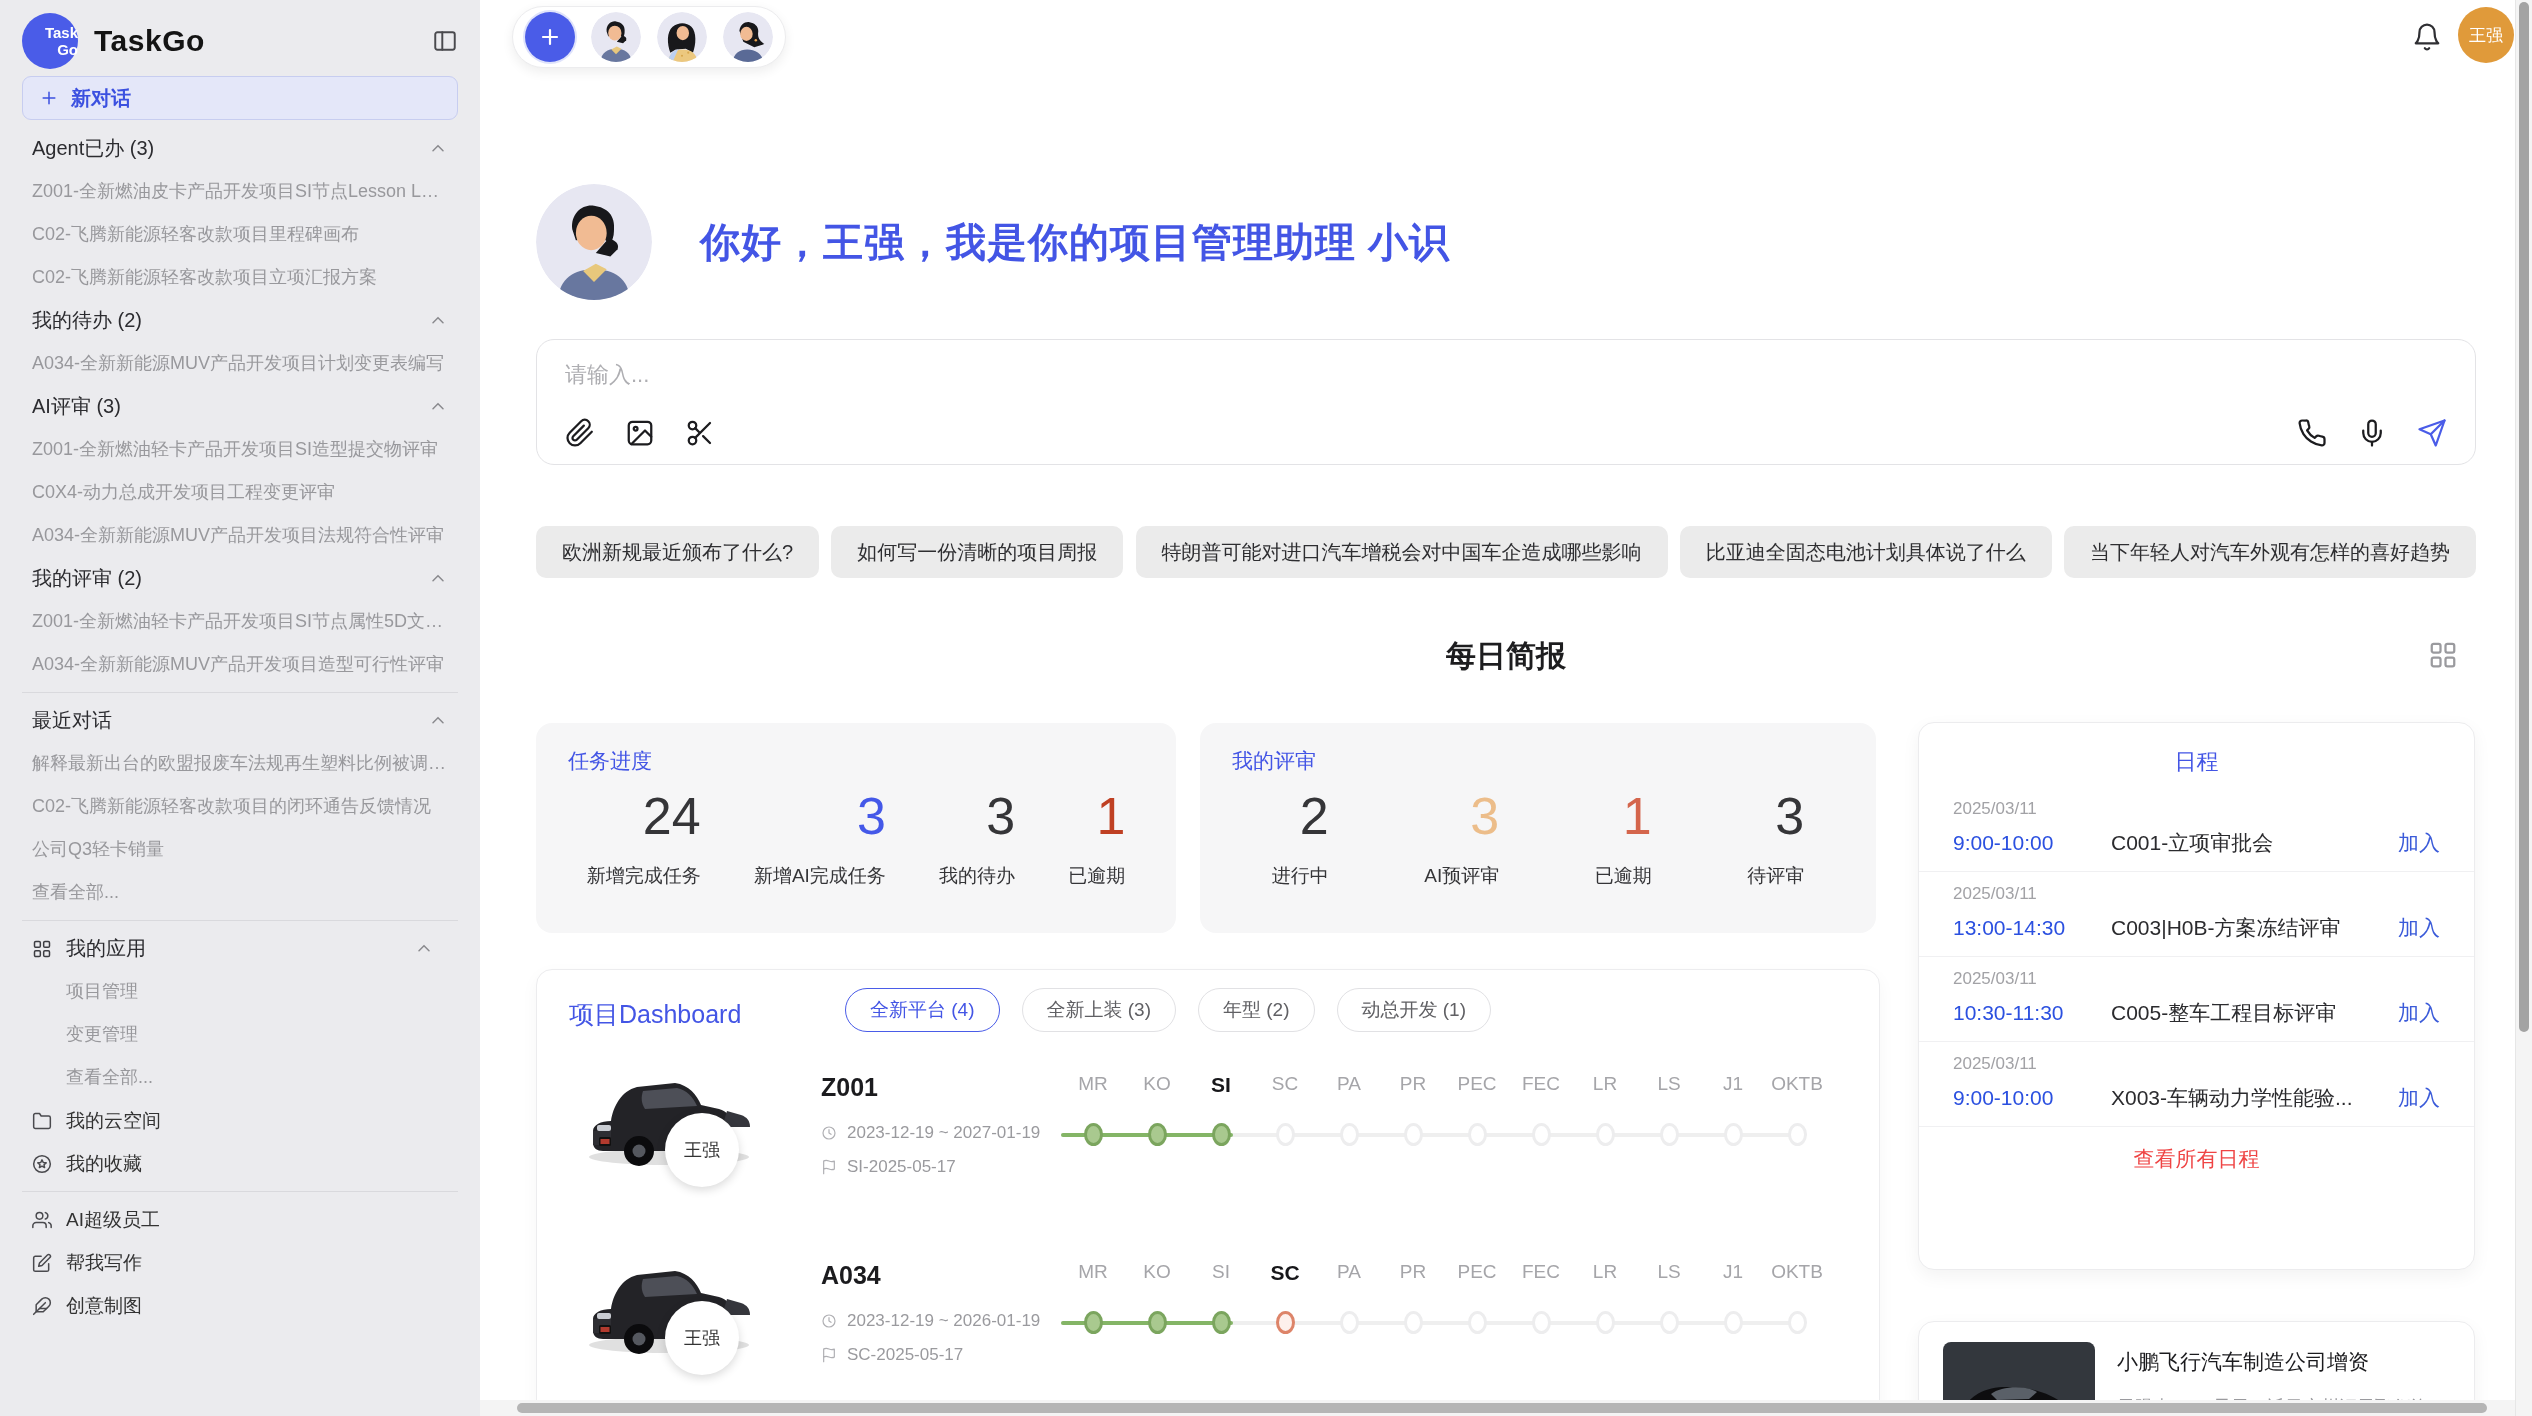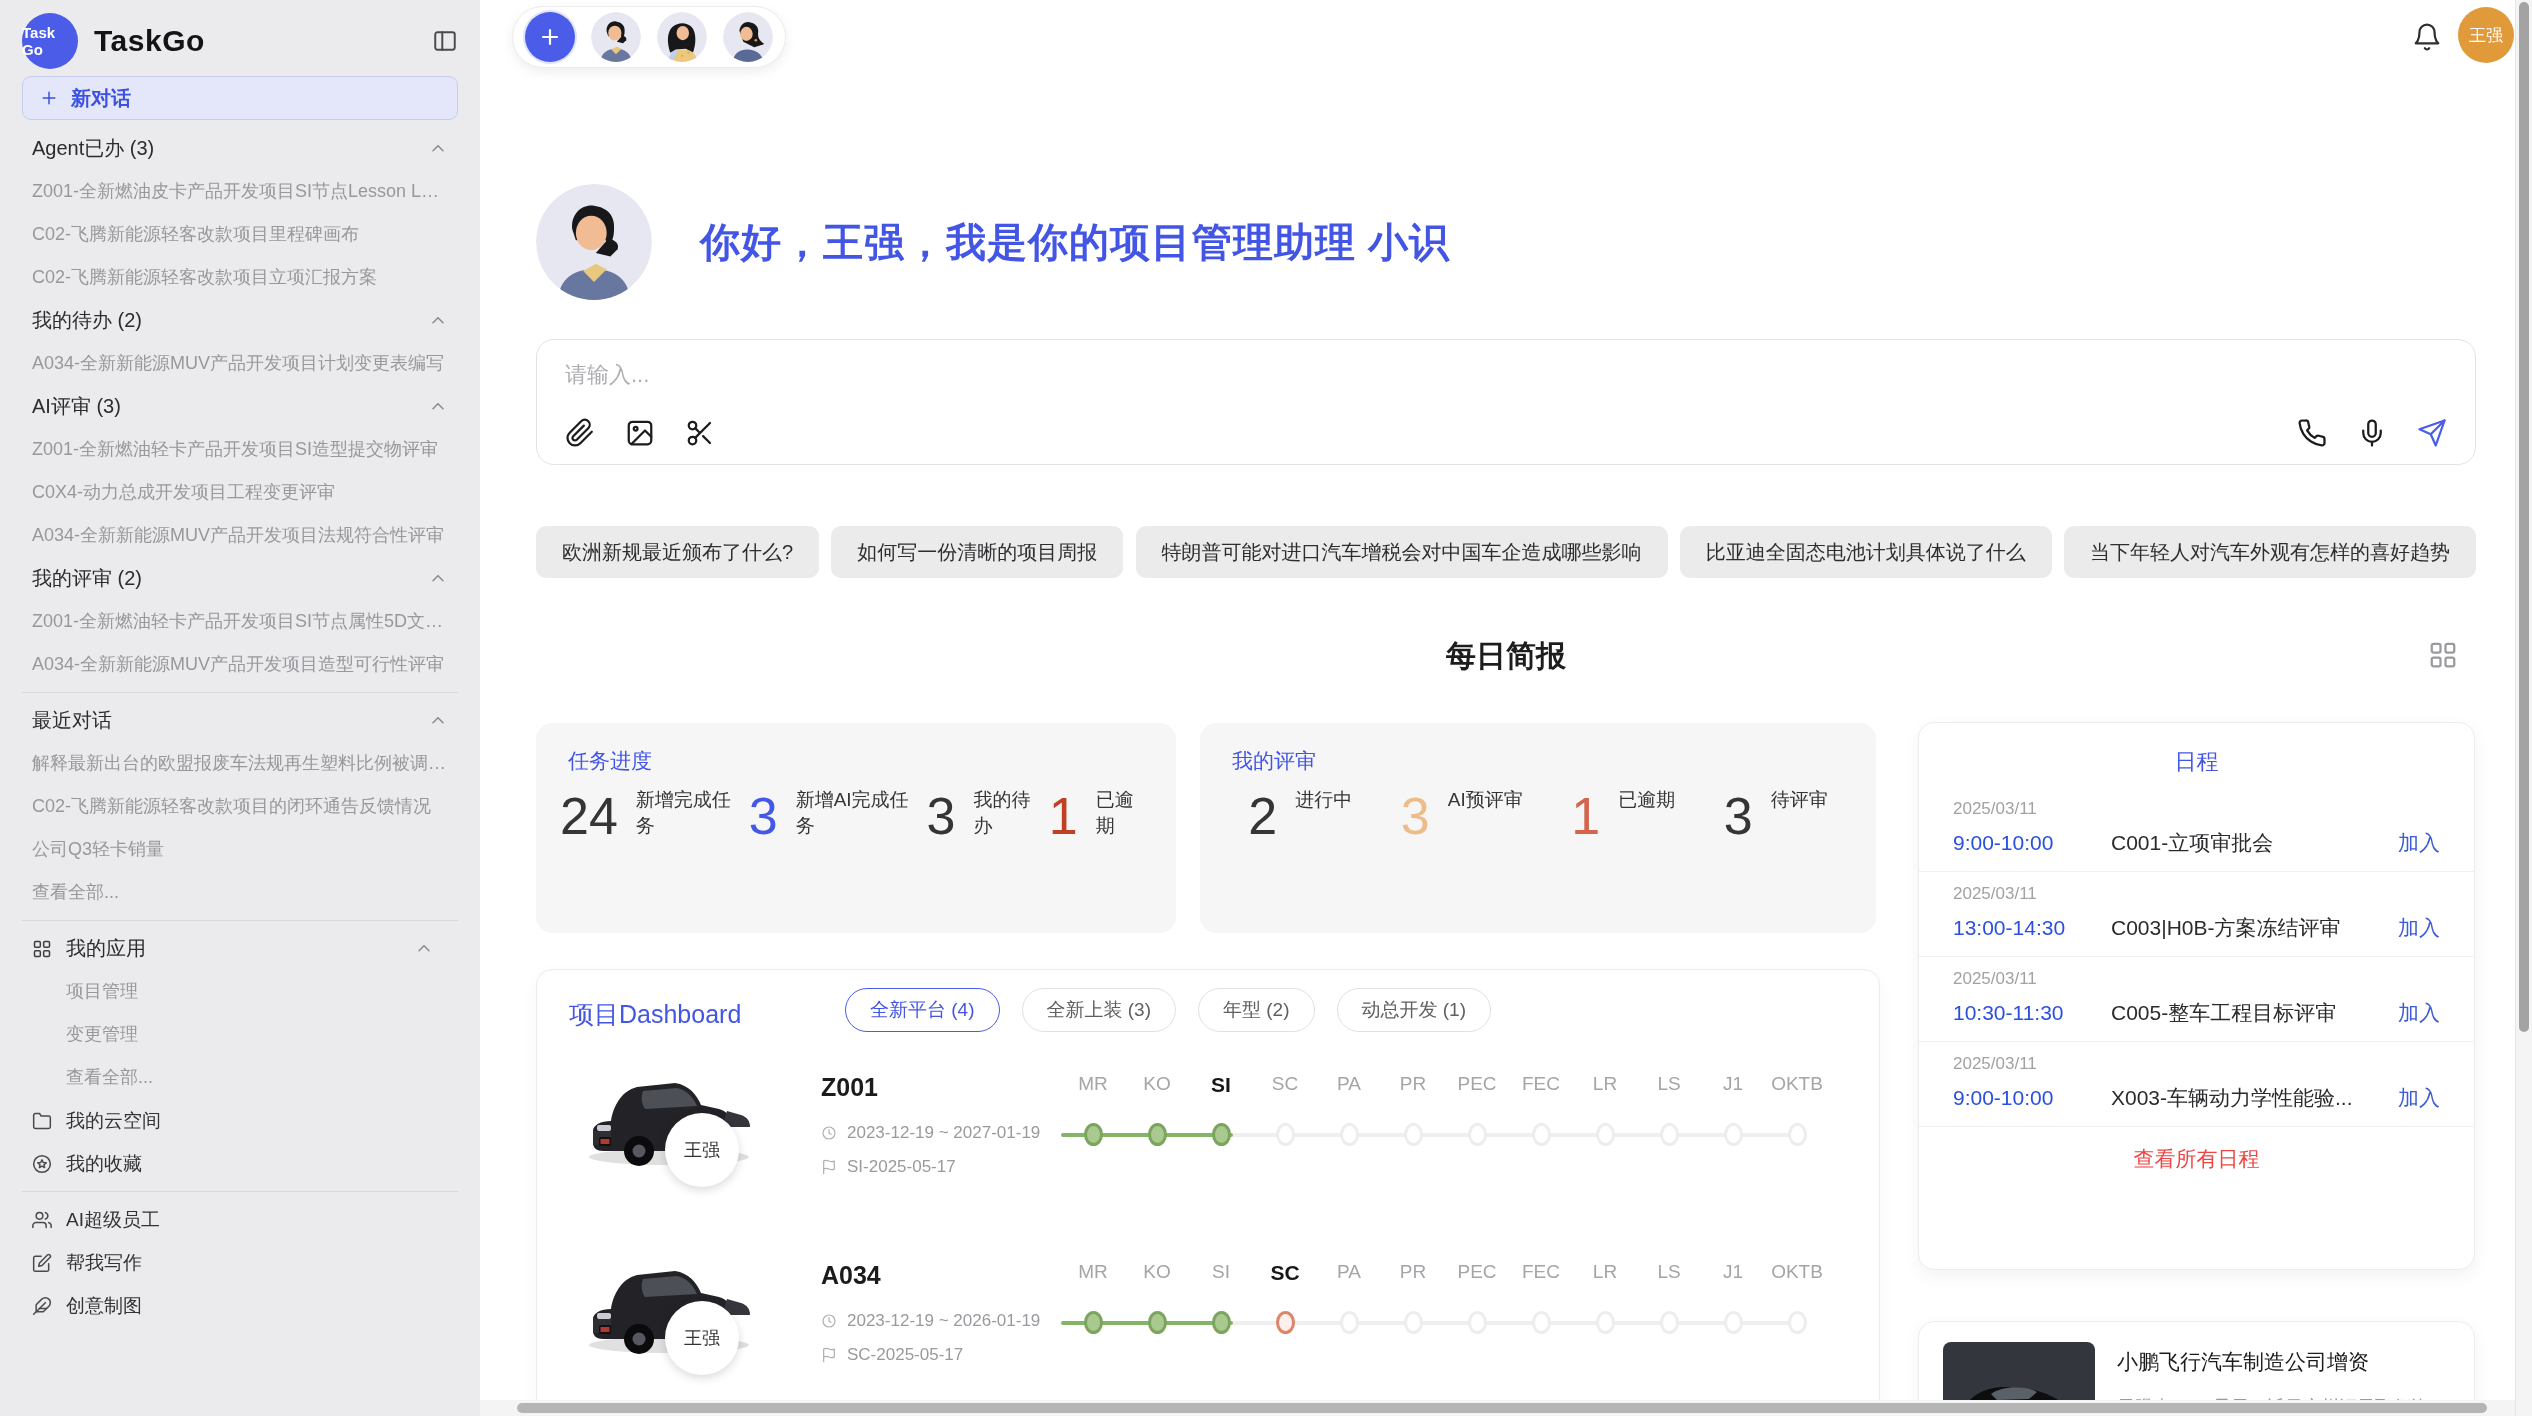--- a/index.html
+++ b/index.html
@@ -11,7 +11,7 @@
   
   .sidebar{position:absolute;left:0;top:0;width:480px;height:1416px;background:#ebebee;padding:0 22px;overflow:hidden}
   .logo-row{display:flex;align-items:center;gap:16px;margin-top:12px;height:58px}
-  .logo-circle{width:56px;height:56px;border-radius:50%;background:#4a5ce8;color:#fff;display:flex;flex-direction:column;align-items:flex-start;justify-content:center;font-size:15px;font-weight:700;line-height:17px}
+  .logo-circle{width:56px;height:56px;border-radius:50%;background:#4a5ce8;color:#fff;display:flex;flex-direction:column;align-items:flex-end;justify-content:center;font-size:15px;font-weight:700;line-height:17px}
   .app-title{font-size:30px;font-weight:700;color:#141414;letter-spacing:.5px}
   .collapse-btn{margin-left:auto;width:26px;height:26px;color:#4a4a4e;cursor:pointer}
   .new-chat{margin-top:6px;height:44px;border-radius:9px;background:#e4e7f9;border:1px solid #c7cdf0;display:flex;align-items:center;gap:12px;padding:0 16px;color:#3b50e0;font-size:20px;font-weight:600;cursor:pointer}

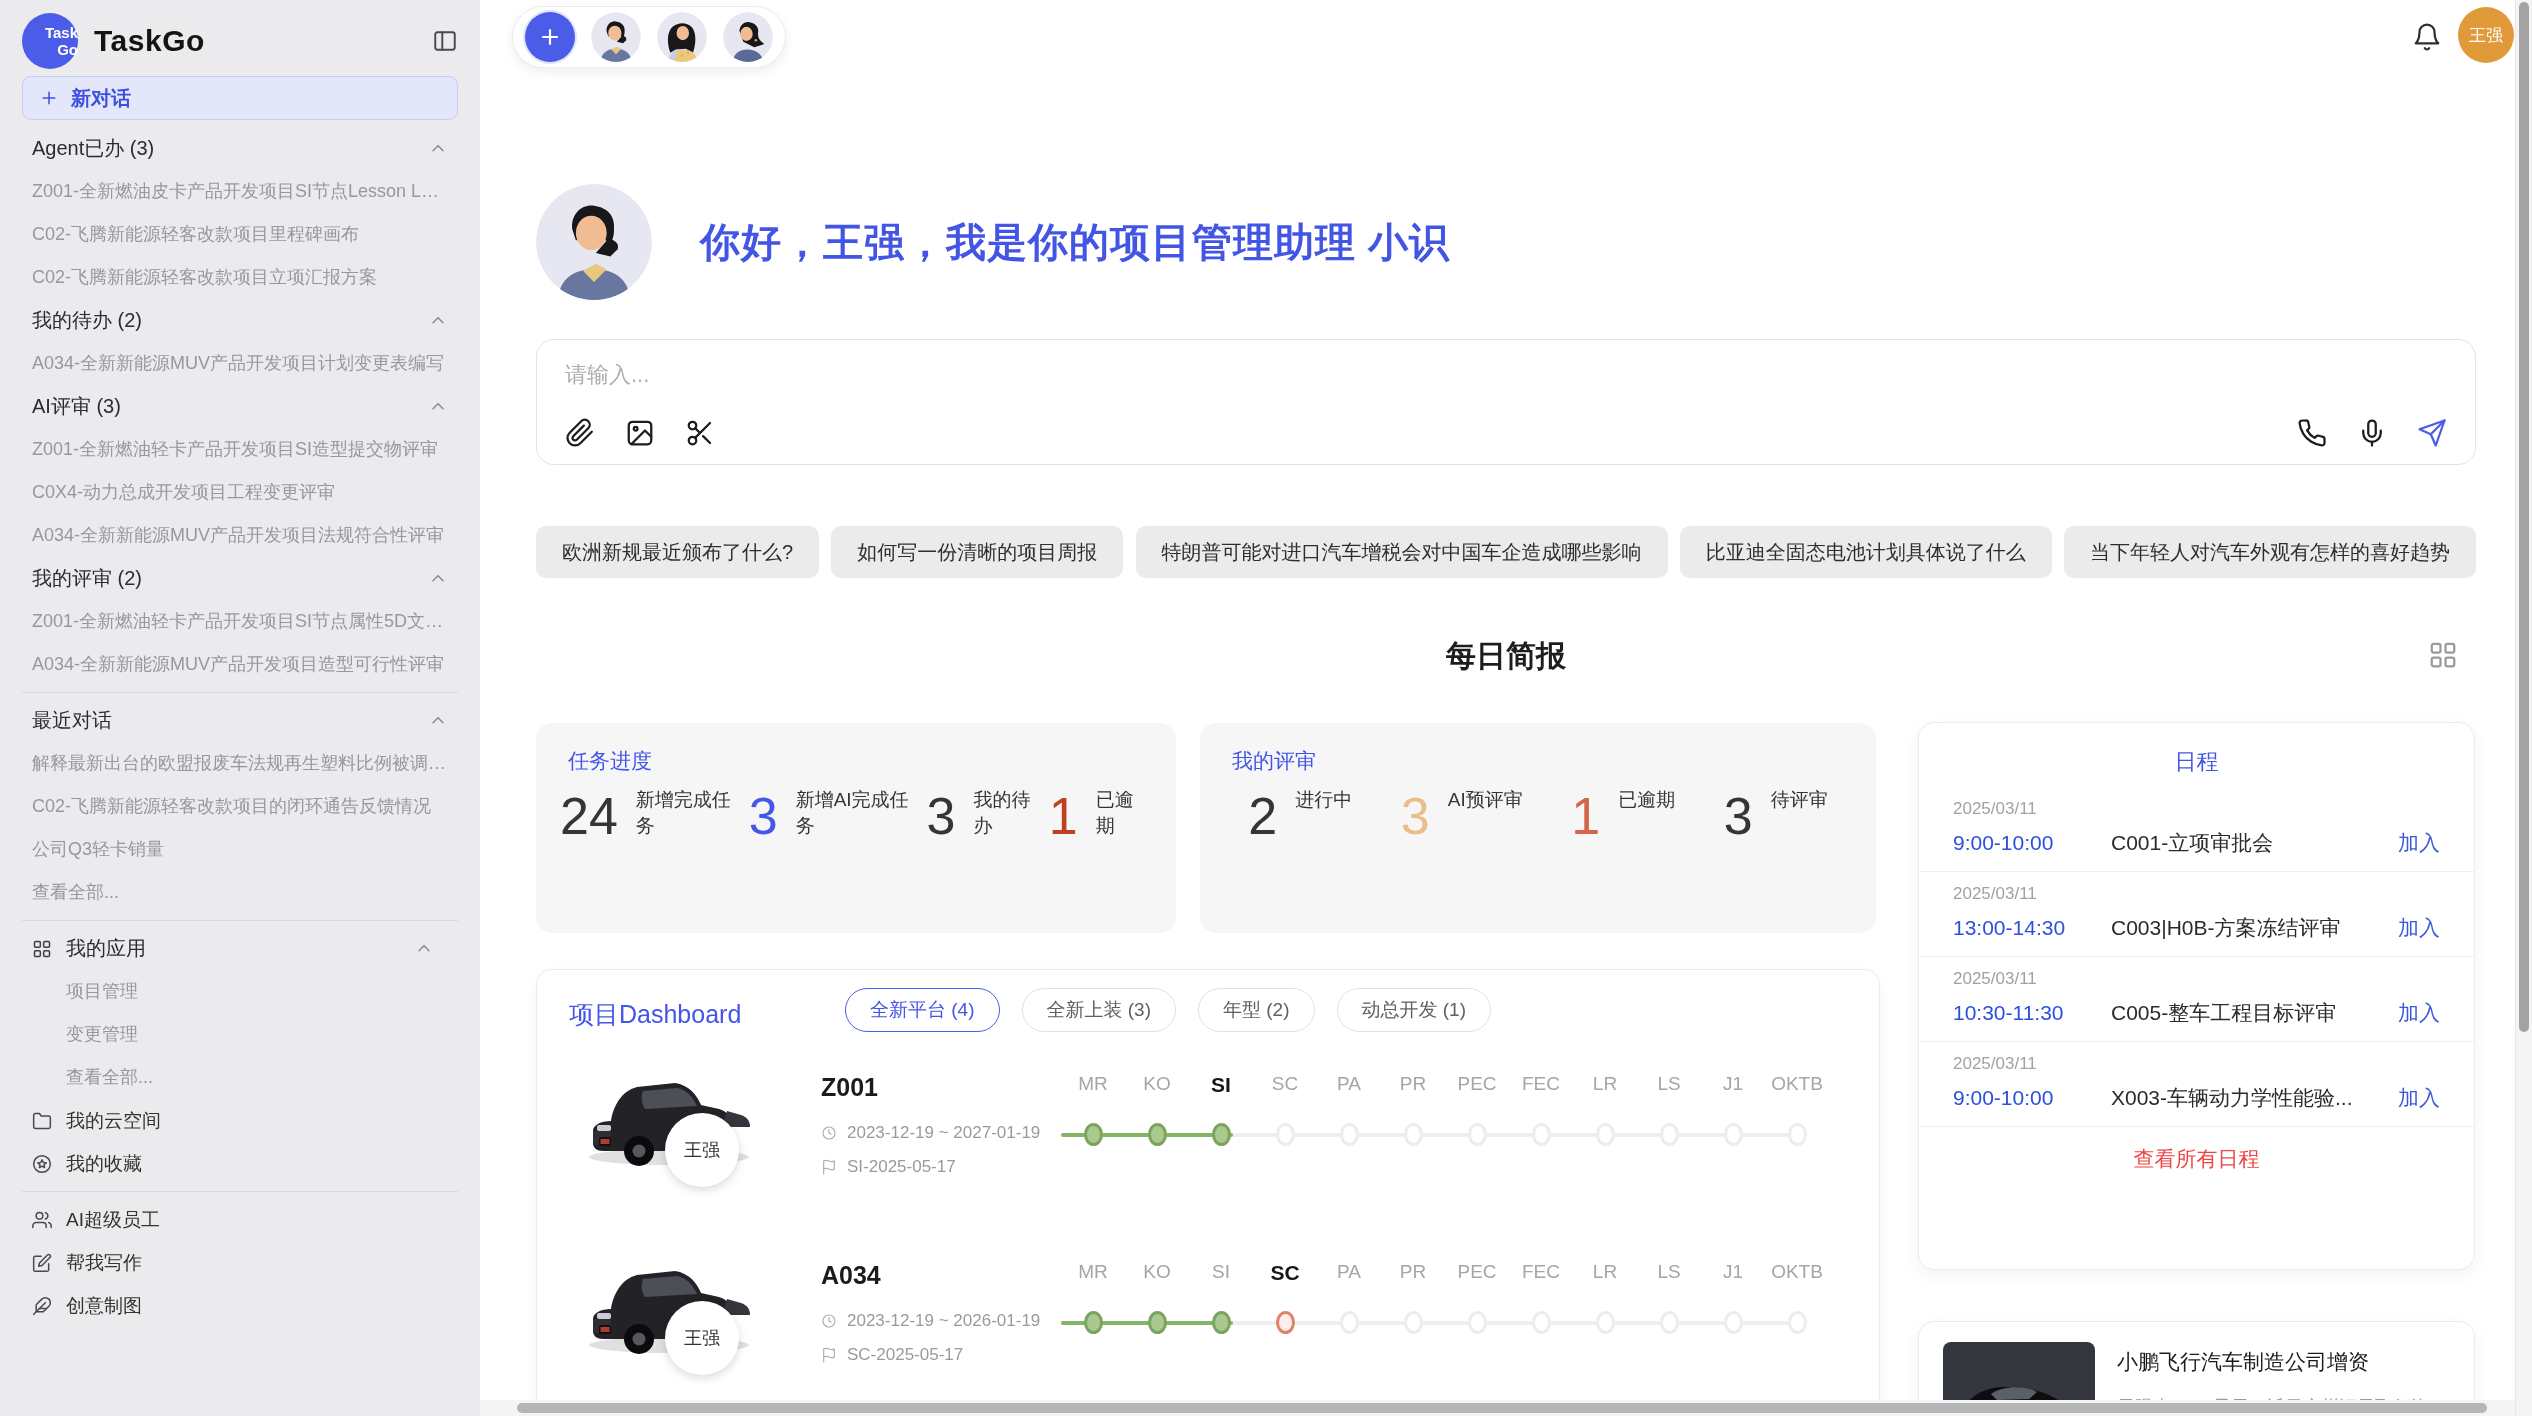--- a/index.html
+++ b/index.html
@@ -67,7 +67,7 @@
   .stat-card.c2{left:1200px;width:676px}
   .stat-title{position:absolute;left:32px;top:24px;font-size:21px;color:#4355e5}
   .stat-row{position:absolute;left:0;right:0;top:64px;display:flex;justify-content:space-around;padding:0 24px}
-  .stat{display:flex;align-items:flex-start;gap:18px}
+  .stat{display:flex;flex-direction:column;align-items:flex-end;gap:18px}
   .stat .v{font-size:52px;font-weight:500;line-height:58px}
   .stat .l{font-size:19px;color:#353538}
   .tone-dark{color:#353538}.tone-blue{color:#4458e8}.tone-red{color:#bf4023}.tone-orange{color:#ecbd8a}.tone-salmon{color:#d4654c}

